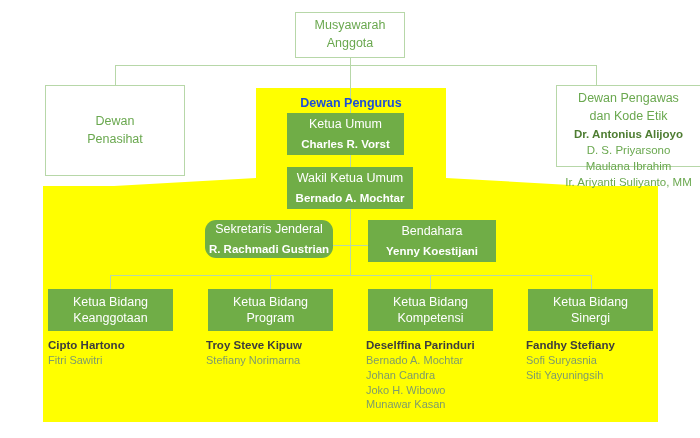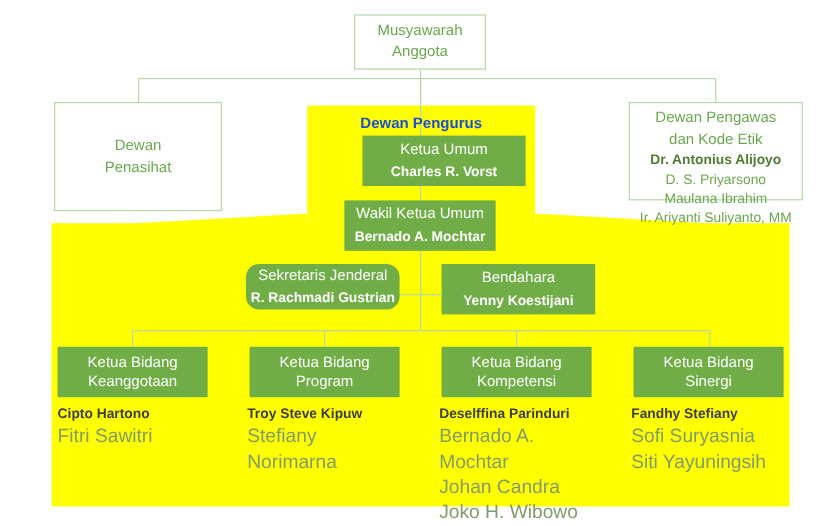--- a/index.html
+++ b/index.html
@@ -165,7 +165,7 @@
     <span class="line ttl">Penasihat</span>
   </div>
 
-  <div class="box-outline" style="left:524px; top:85px; width:145px; height:82px; justify-content:space-between; padding-top:4px;">
+  <div class="box-outline" style="left:556px; top:85px; width:145px; height:82px; justify-content:space-between; padding-top:4px;">
     <span class="line ttl">Dewan Pengawas</span>
     <span class="line ttl">dan Kode Etik</span>
     <span class="line nm bold">Dr. Antonius Alijoyo</span>

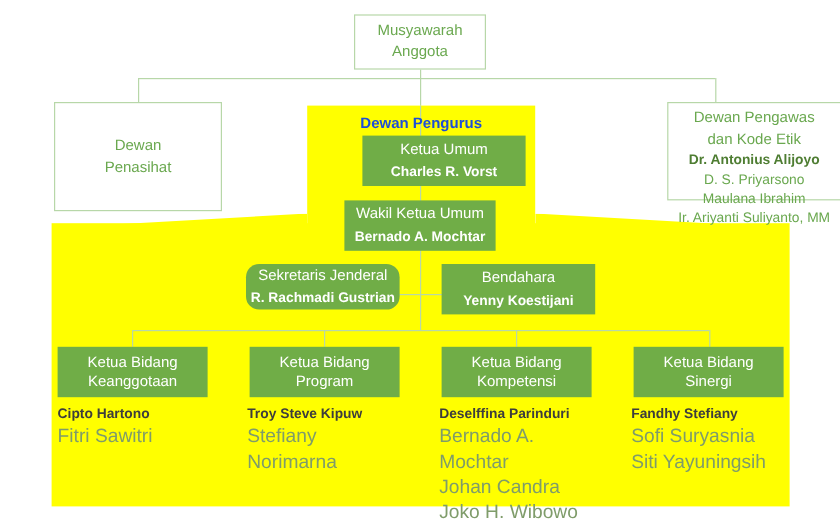--- a/index.html
+++ b/index.html
@@ -176,7 +176,7 @@
 
   <div id="dewan-pengurus-title">Dewan Pengurus</div>
 
-  <div class="box-green" style="left:302px; top:113px; width:136px; height:42px;text-align:right;">
+  <div class="box-green" style="left:287px; top:113px; width:117px; height:42px;text-align:right;">
     <span class="role">Ketua Umum</span>
     <span class="person">Charles R. Vorst</span>
   </div>

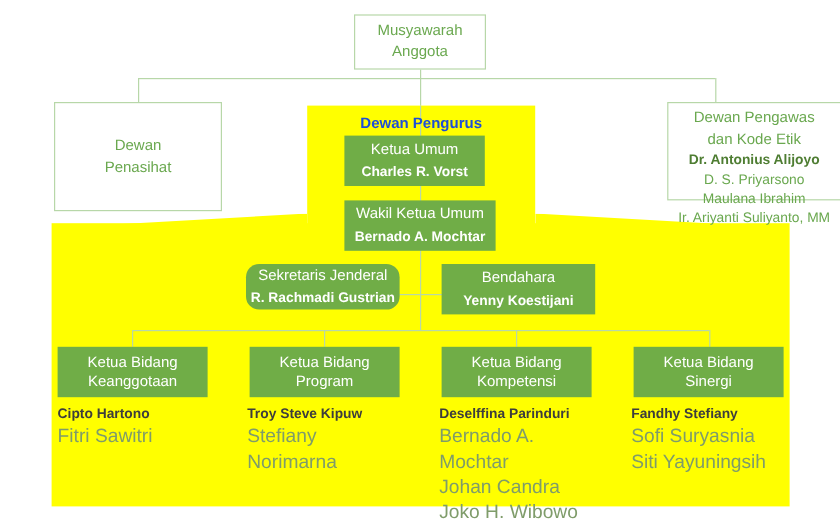--- a/index.html
+++ b/index.html
@@ -122,7 +122,7 @@
   }
   .members .m {
     display: block;
-    font-size: 16px;
+    font-size: 11px;
     color: #7f9c6a;
   }
   .members .m.lead {

